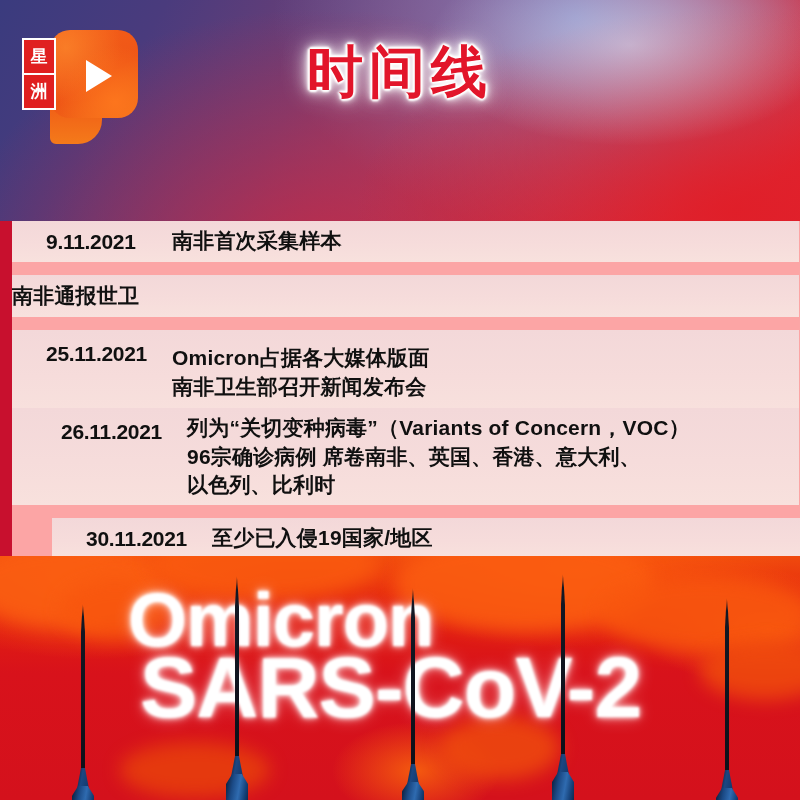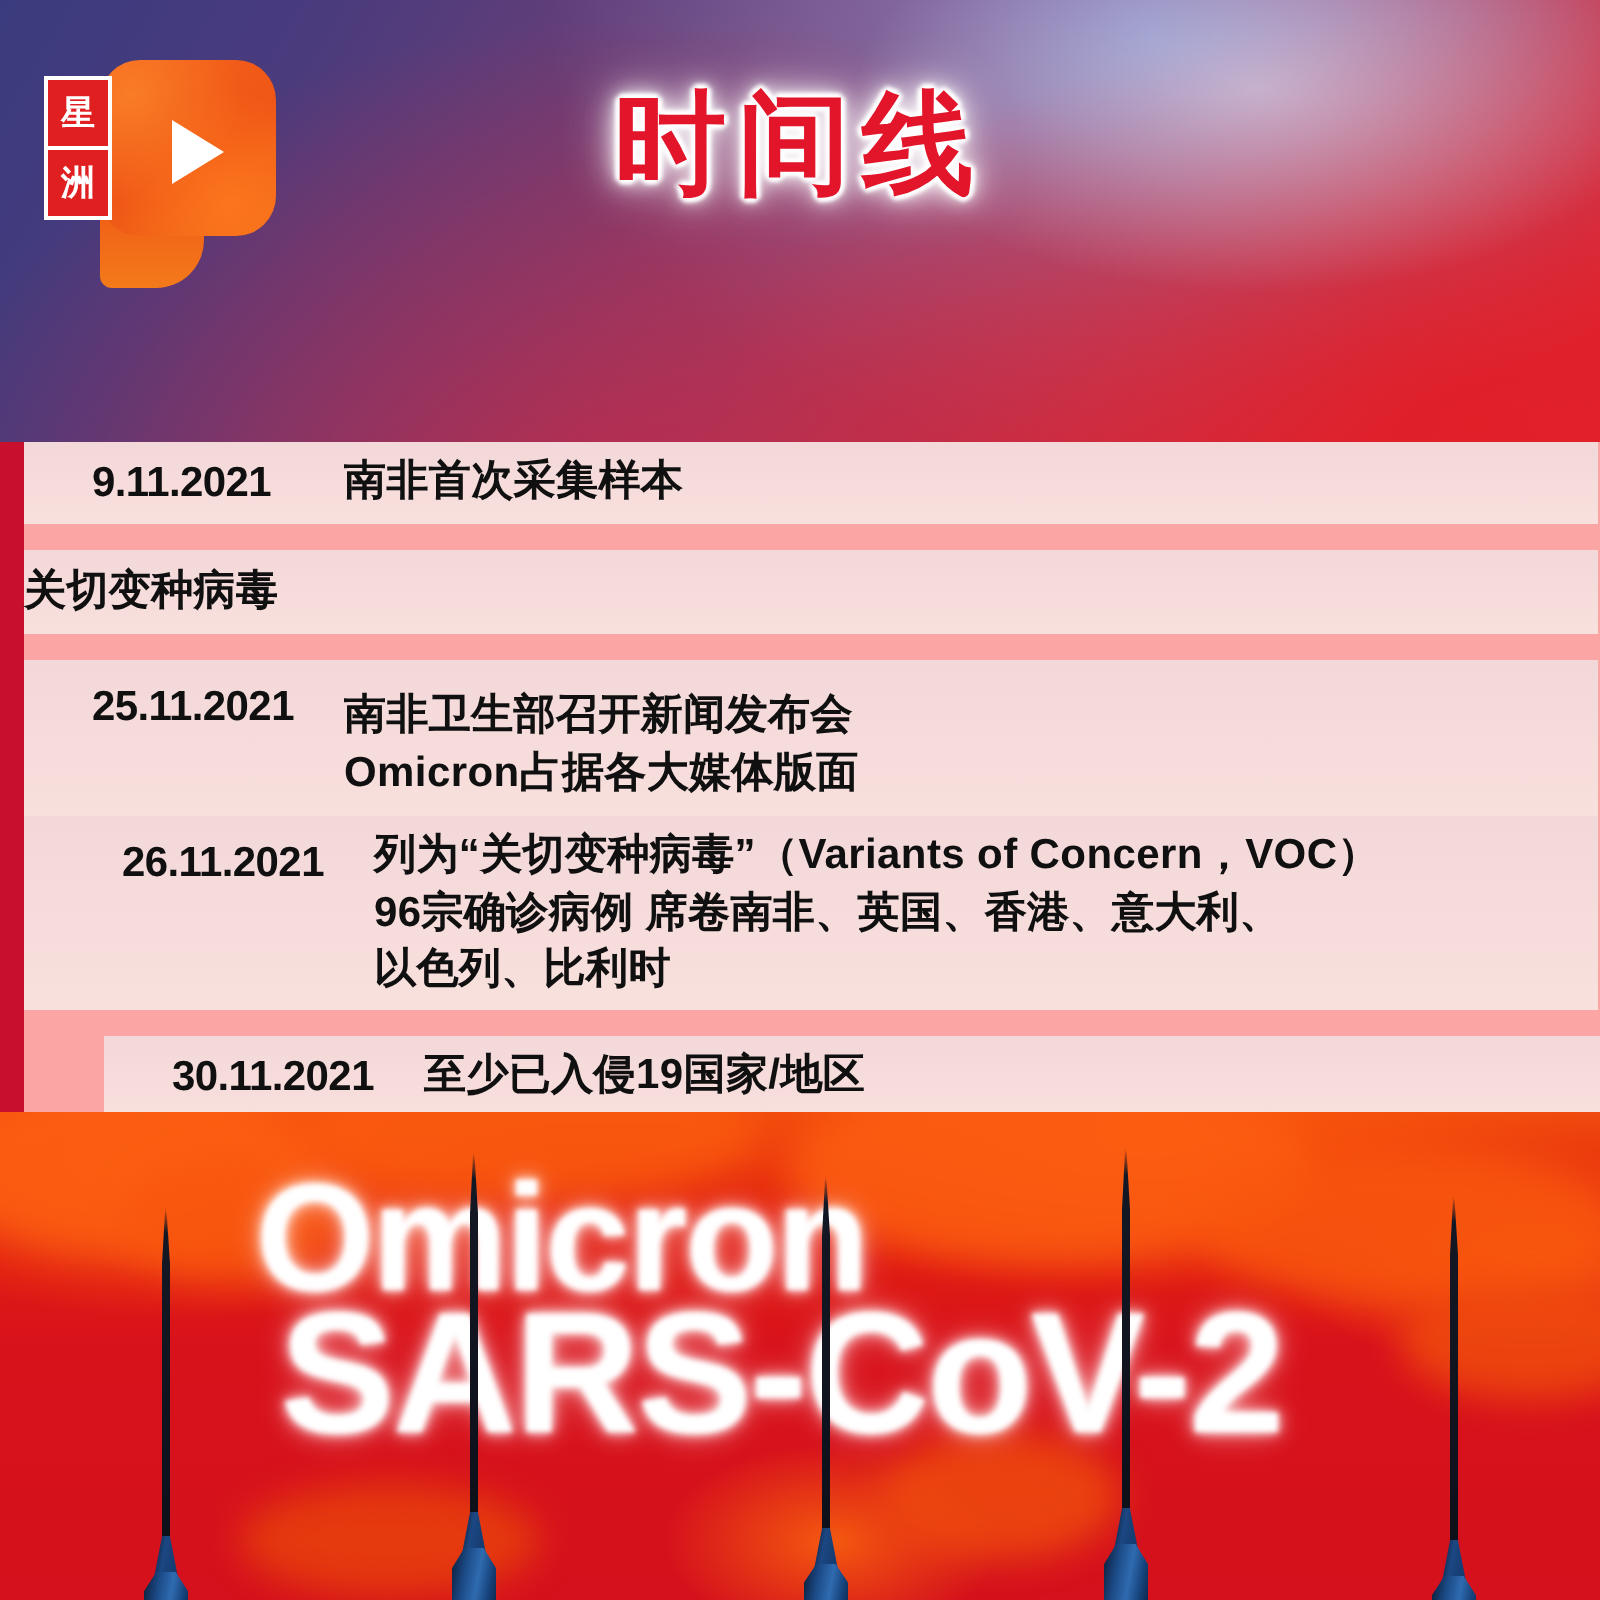--- a/index.html
+++ b/index.html
@@ -262,7 +262,7 @@
 
     <div class="band single" style="top:54px; height:42px;">
       <div class="band-lines">
-        <div class="band-line">关切变种病毒</div>
+        <div class="band-line">南非通报世卫</div>
       </div>
     </div>
 

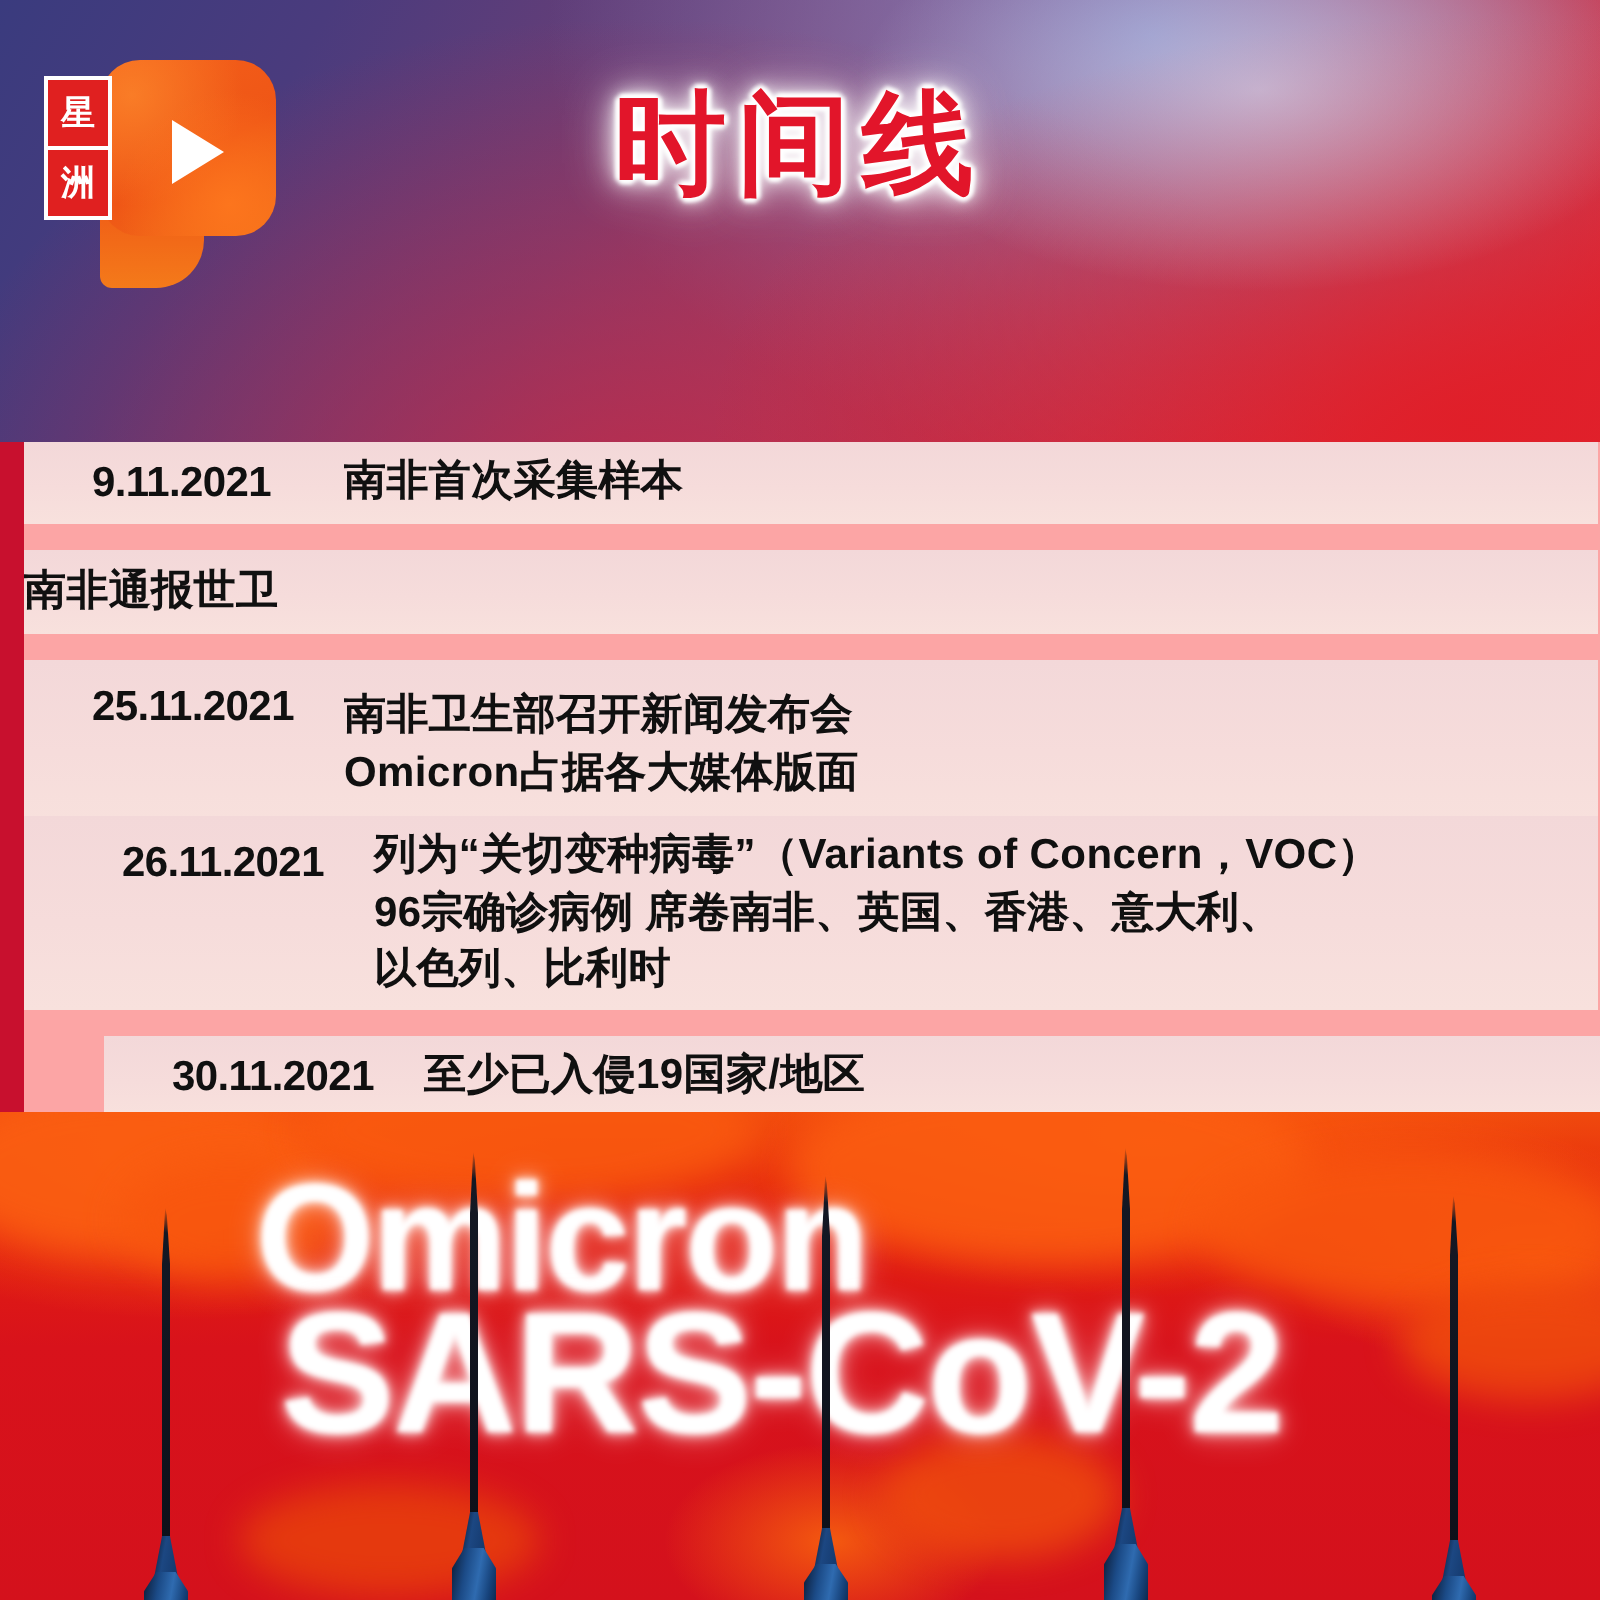--- a/index.html
+++ b/index.html
@@ -269,8 +269,8 @@
     <div class="band" style="top:109px; height:84px;">
       <div class="band-date">25.11.2021</div>
       <div class="band-lines">
+        <div class="band-line">Omicron占据各大媒体版面</div>
         <div class="band-line">南非卫生部召开新闻发布会</div>
-        <div class="band-line">Omicron占据各大媒体版面</div>
       </div>
     </div>
 

